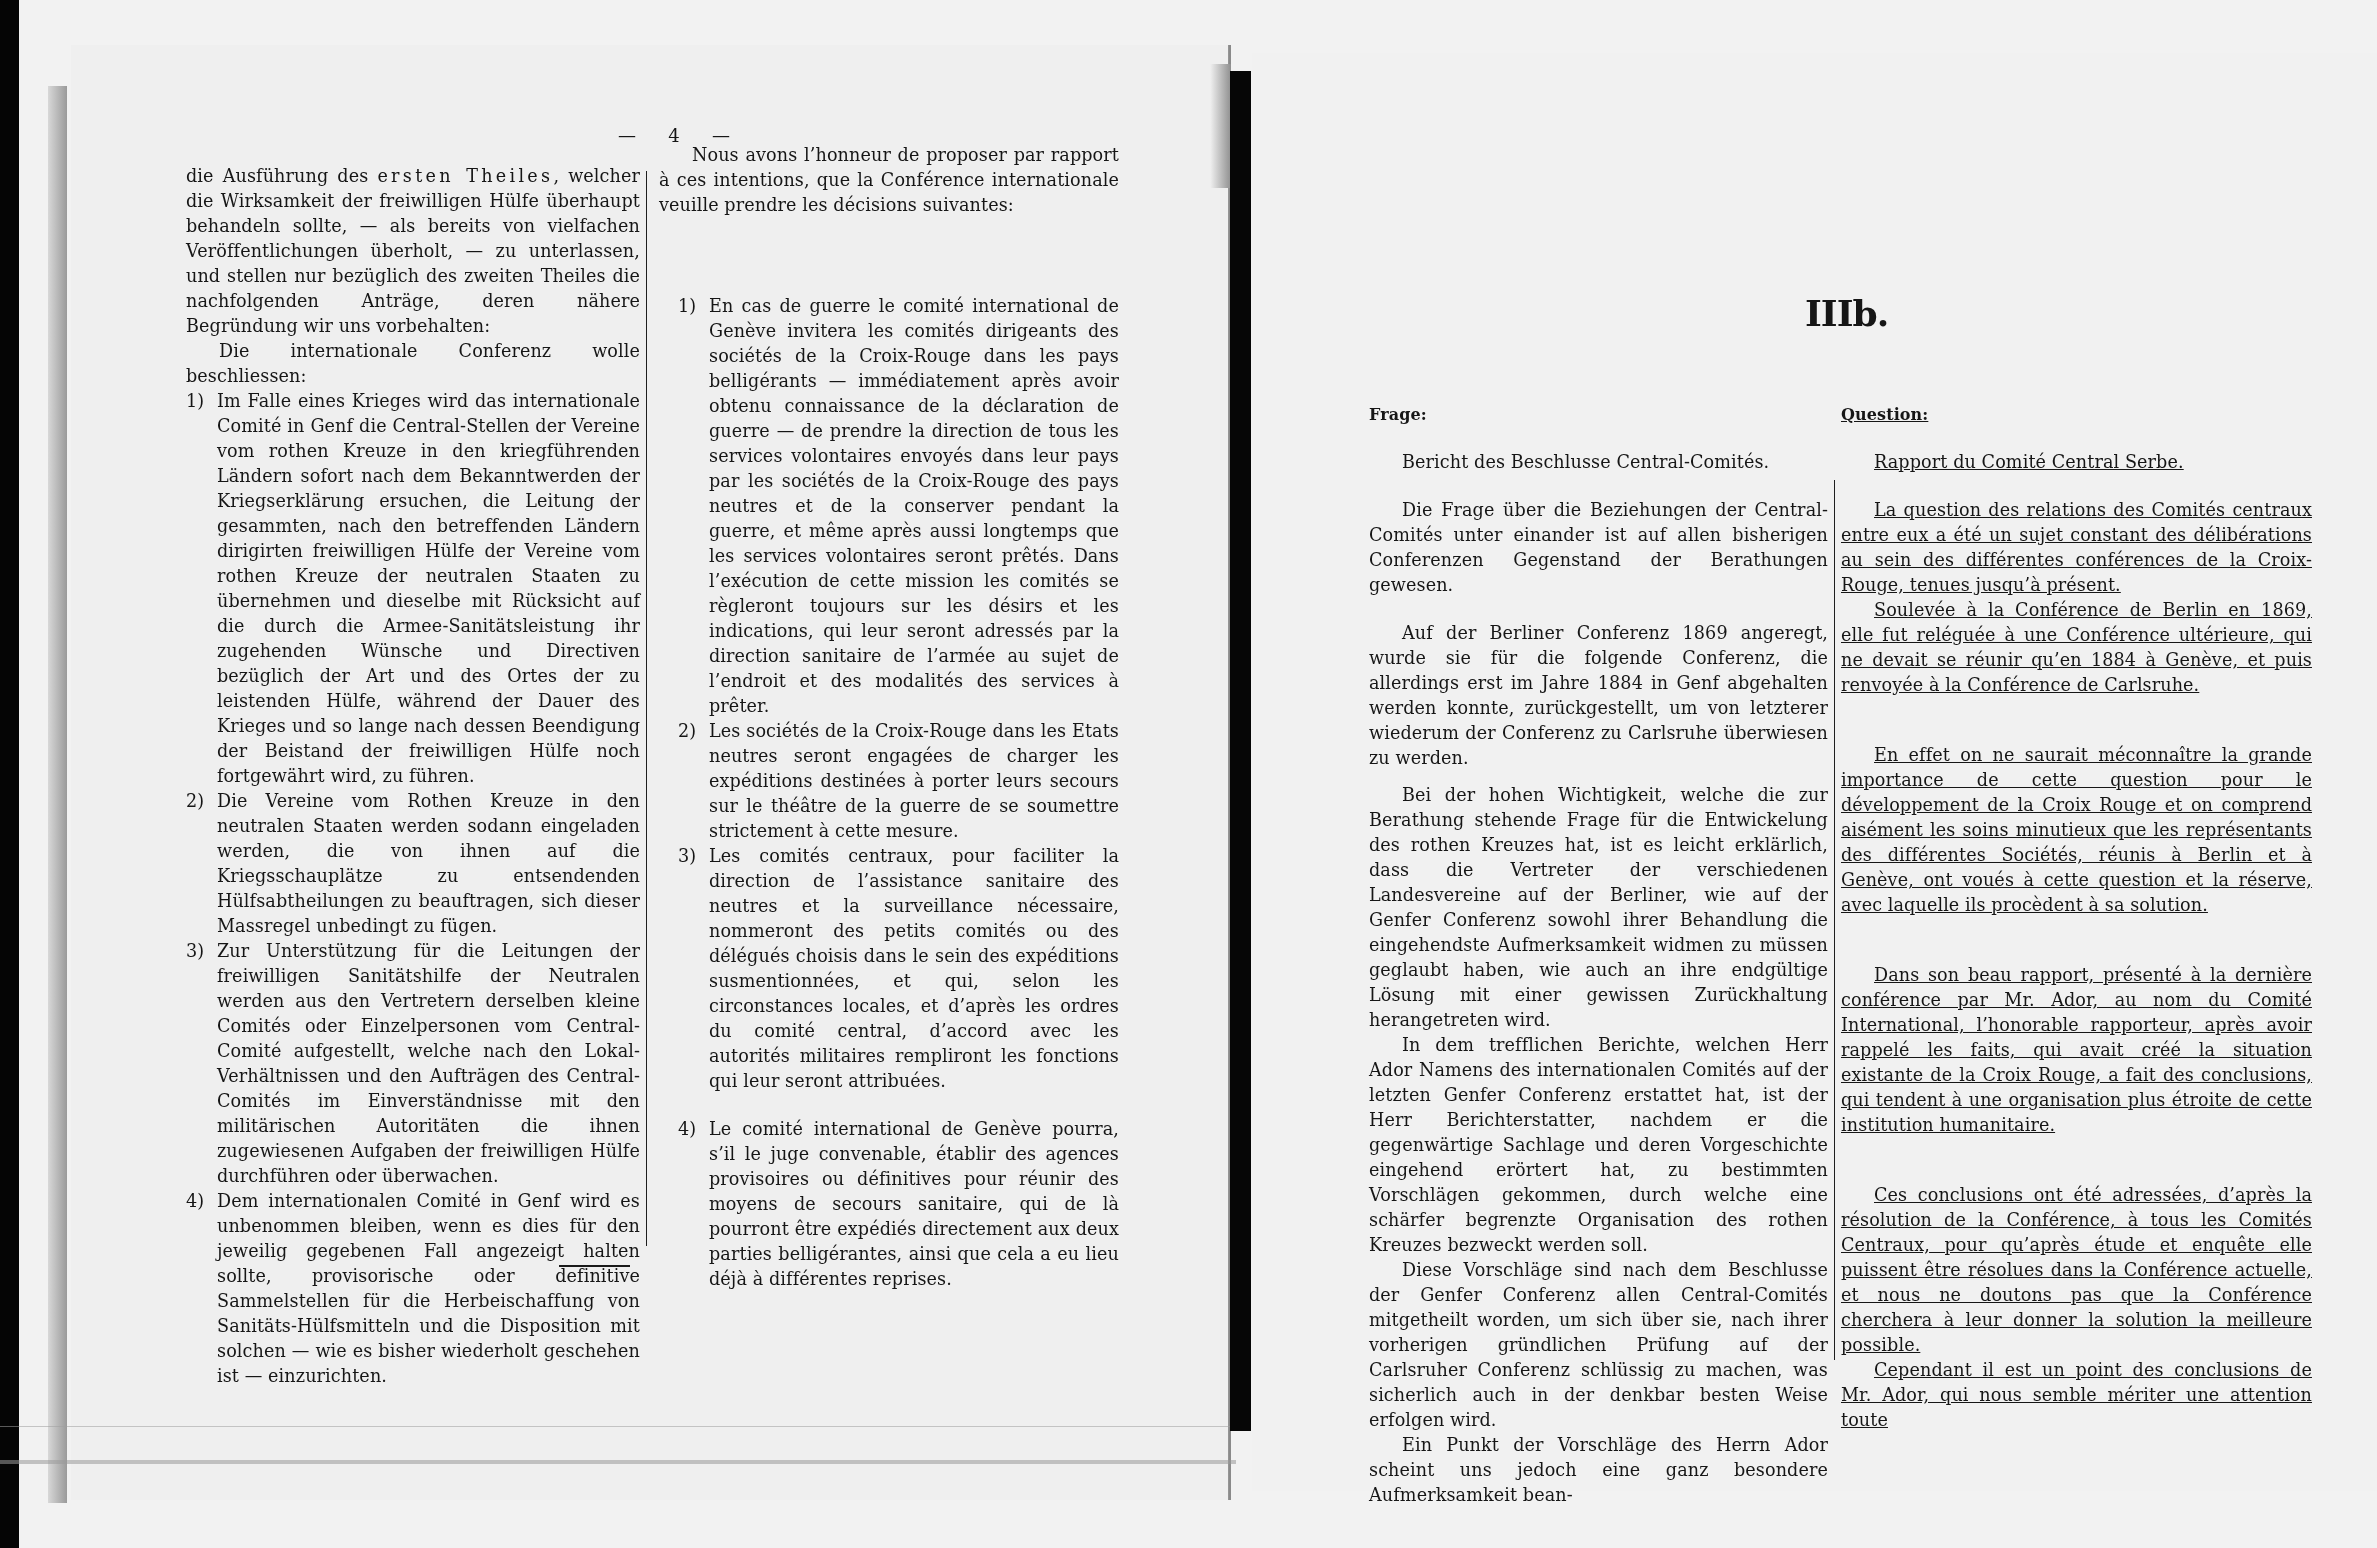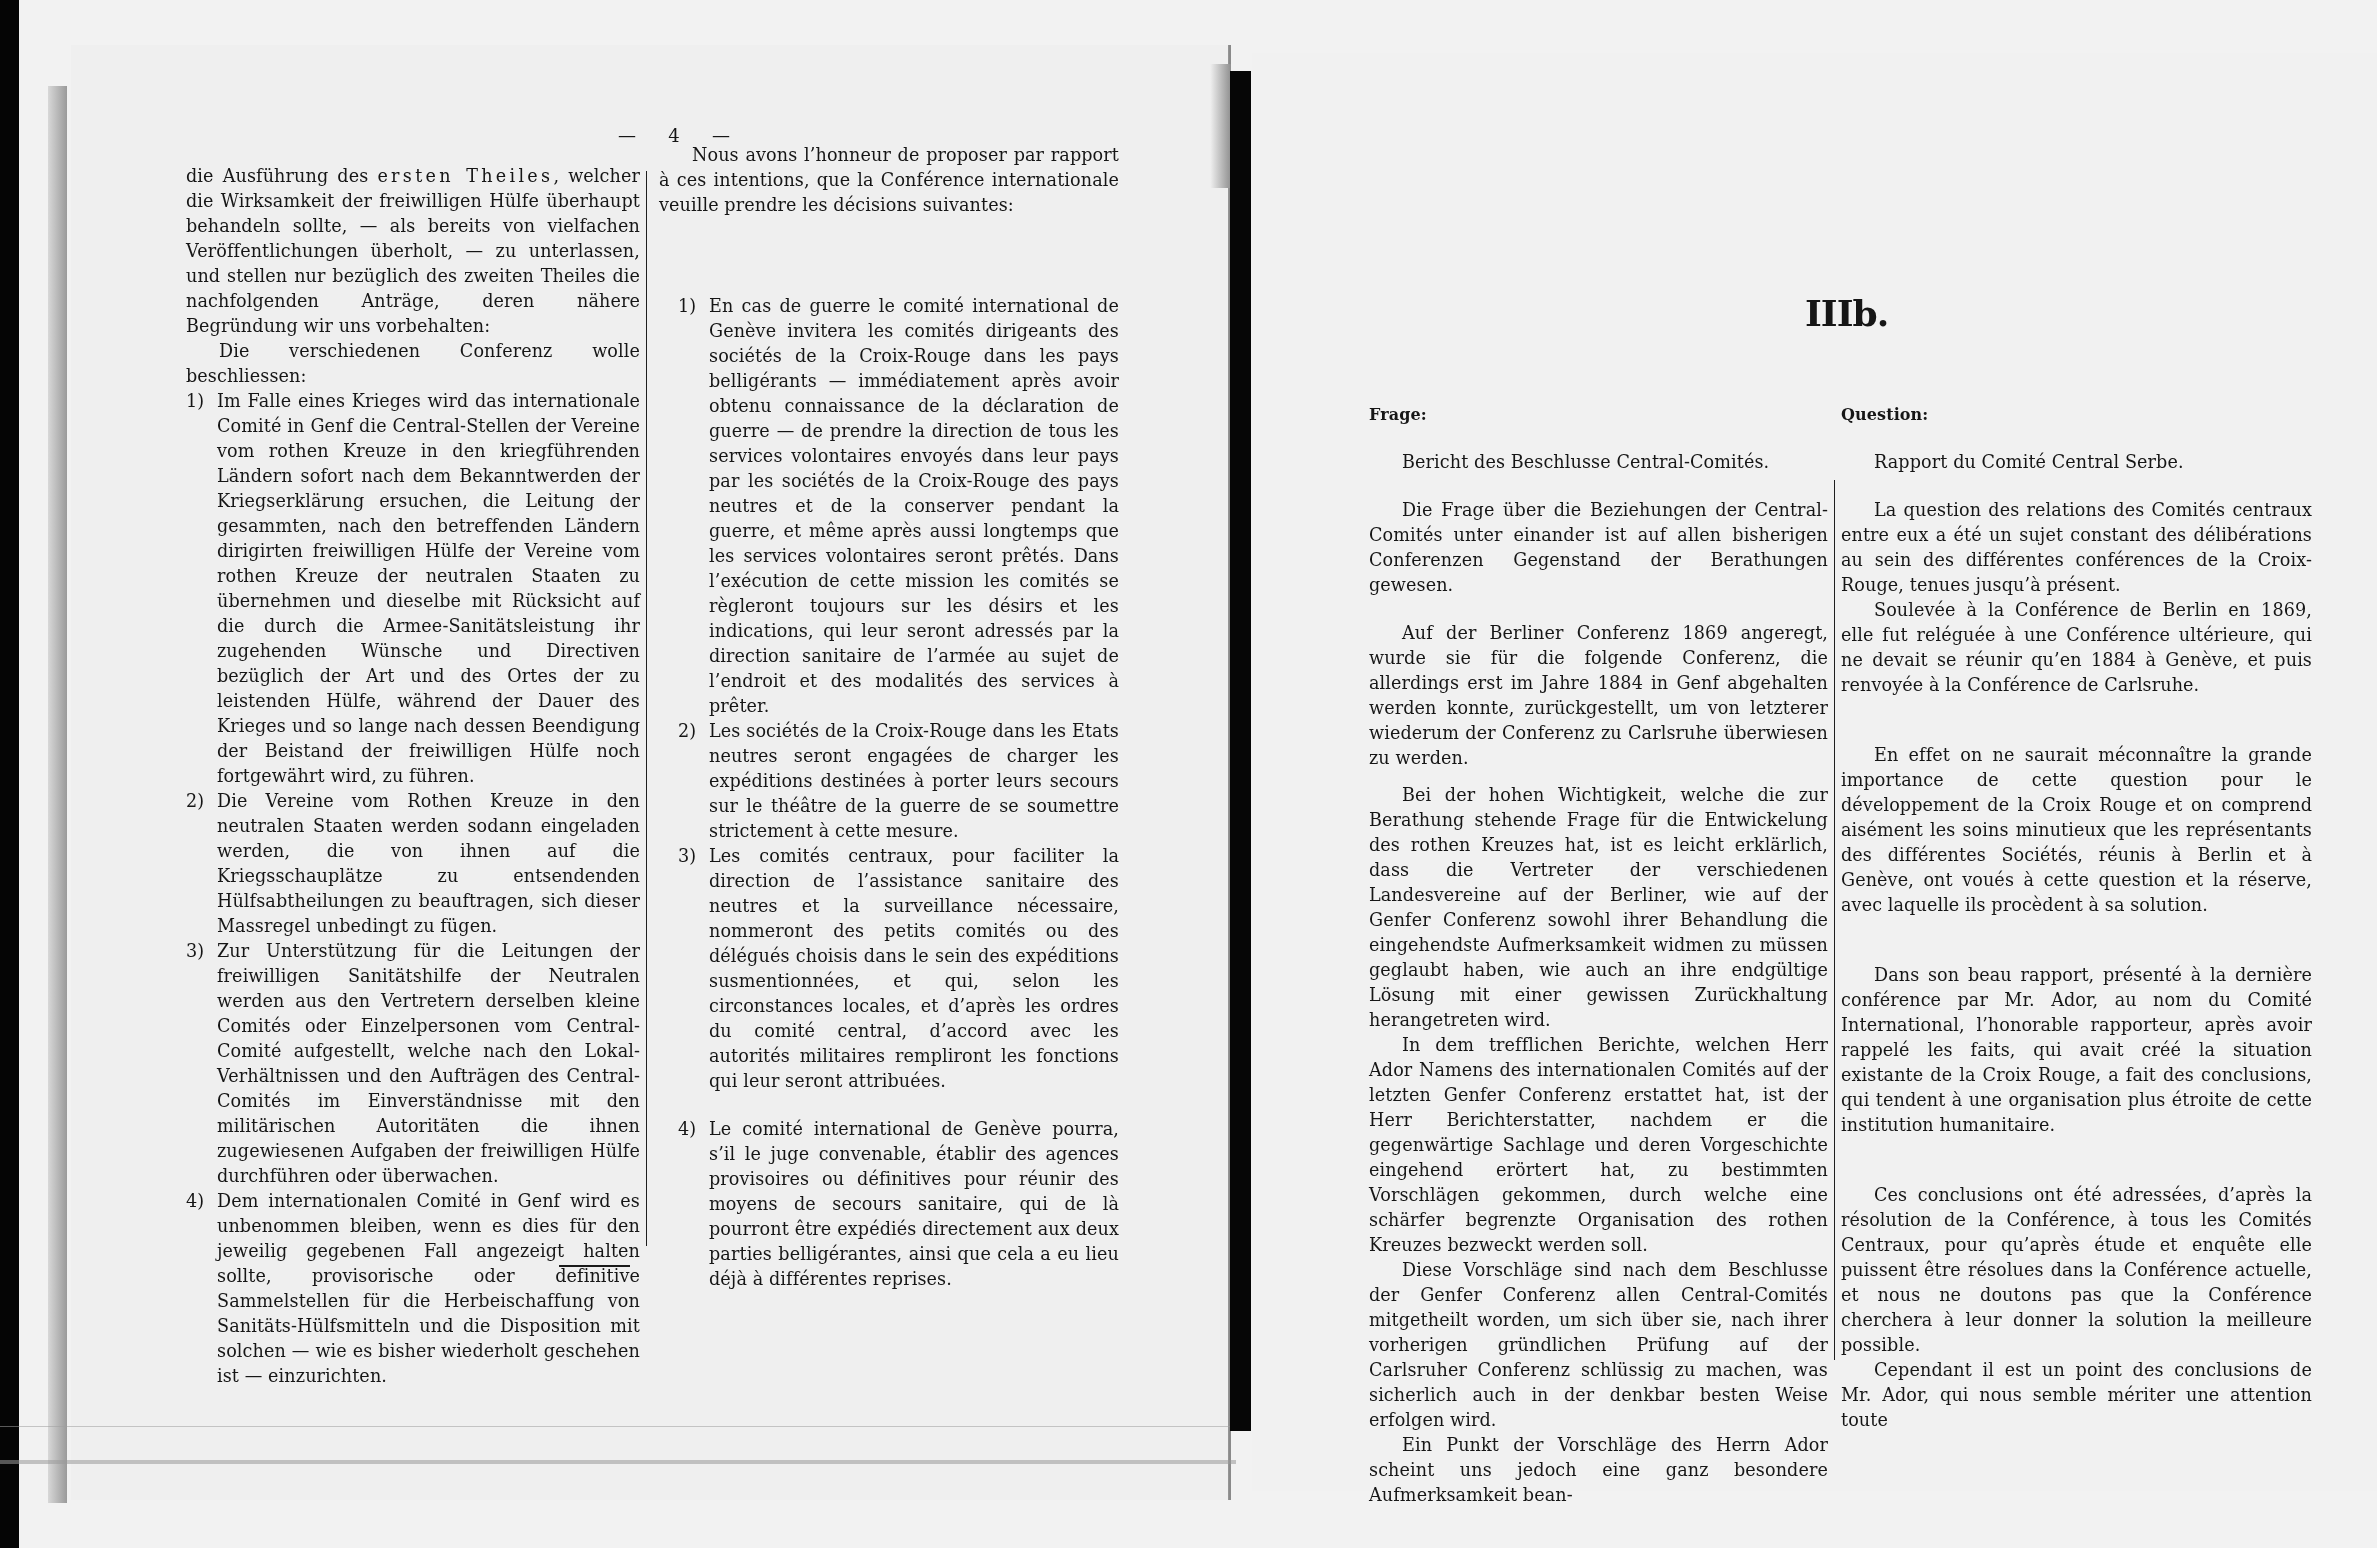--- a/index.html
+++ b/index.html
@@ -48,7 +48,7 @@
 
 <div class="col" style="left:186px; top:164px; width:454px;">
   <p><span>die Ausführung des </span><span class="spaced">ersten Theiles</span><span>, welcher die Wirksamkeit der freiwilligen Hülfe überhaupt behandeln sollte, — als bereits von vielfachen Veröffentlichungen überholt, — zu unterlassen, und stellen nur bezüglich des zweiten Theiles die nachfolgenden Anträge, deren nähere Begründung wir uns vorbehalten:</span></p>
-  <p class="indent">Die verschiedenen Conferenz wolle beschliessen:</p>
+  <p class="indent">Die internationale Conferenz wolle beschliessen:</p>
   <p class="list-item"><span class="list-num">1)</span><span>Im Falle eines Krieges wird das internationale Comité in Genf die Central-Stellen der Vereine vom rothen Kreuze in den kriegführenden Ländern sofort nach dem Bekanntwerden der Kriegserklärung ersuchen, die Leitung der gesammten, nach den betreffenden Ländern dirigirten freiwilligen Hülfe der Vereine vom rothen Kreuze der neutralen Staaten zu übernehmen und dieselbe mit Rücksicht auf die durch die Armee-Sanitätsleistung ihr zugehenden Wünsche und Directiven bezüglich der Art und des Ortes der zu leistenden Hülfe, während der Dauer des Krieges und so lange nach dessen Beendigung der Beistand der freiwilligen Hülfe noch fortgewährt wird, zu führen.</span></p>
   <p class="list-item"><span class="list-num">2)</span><span>Die Vereine vom Rothen Kreuze in den neutralen Staaten werden sodann eingeladen werden, die von ihnen auf die Kriegsschauplätze zu entsendenden Hülfsabtheilungen zu beauftragen, sich dieser Massregel unbedingt zu fügen.</span></p>
   <p class="list-item"><span class="list-num">3)</span><span>Zur Unterstützung für die Leitungen der freiwilligen Sanitätshilfe der Neutralen werden aus den Vertretern derselben kleine Comités oder Einzelpersonen vom Central-Comité aufgestellt, welche nach den Lokal-Verhältnissen und den Aufträgen des Central-Comités im Einverständnisse mit den militärischen Autoritäten die ihnen zugewiesenen Aufgaben der freiwilligen Hülfe durchführen oder überwachen.</span></p>

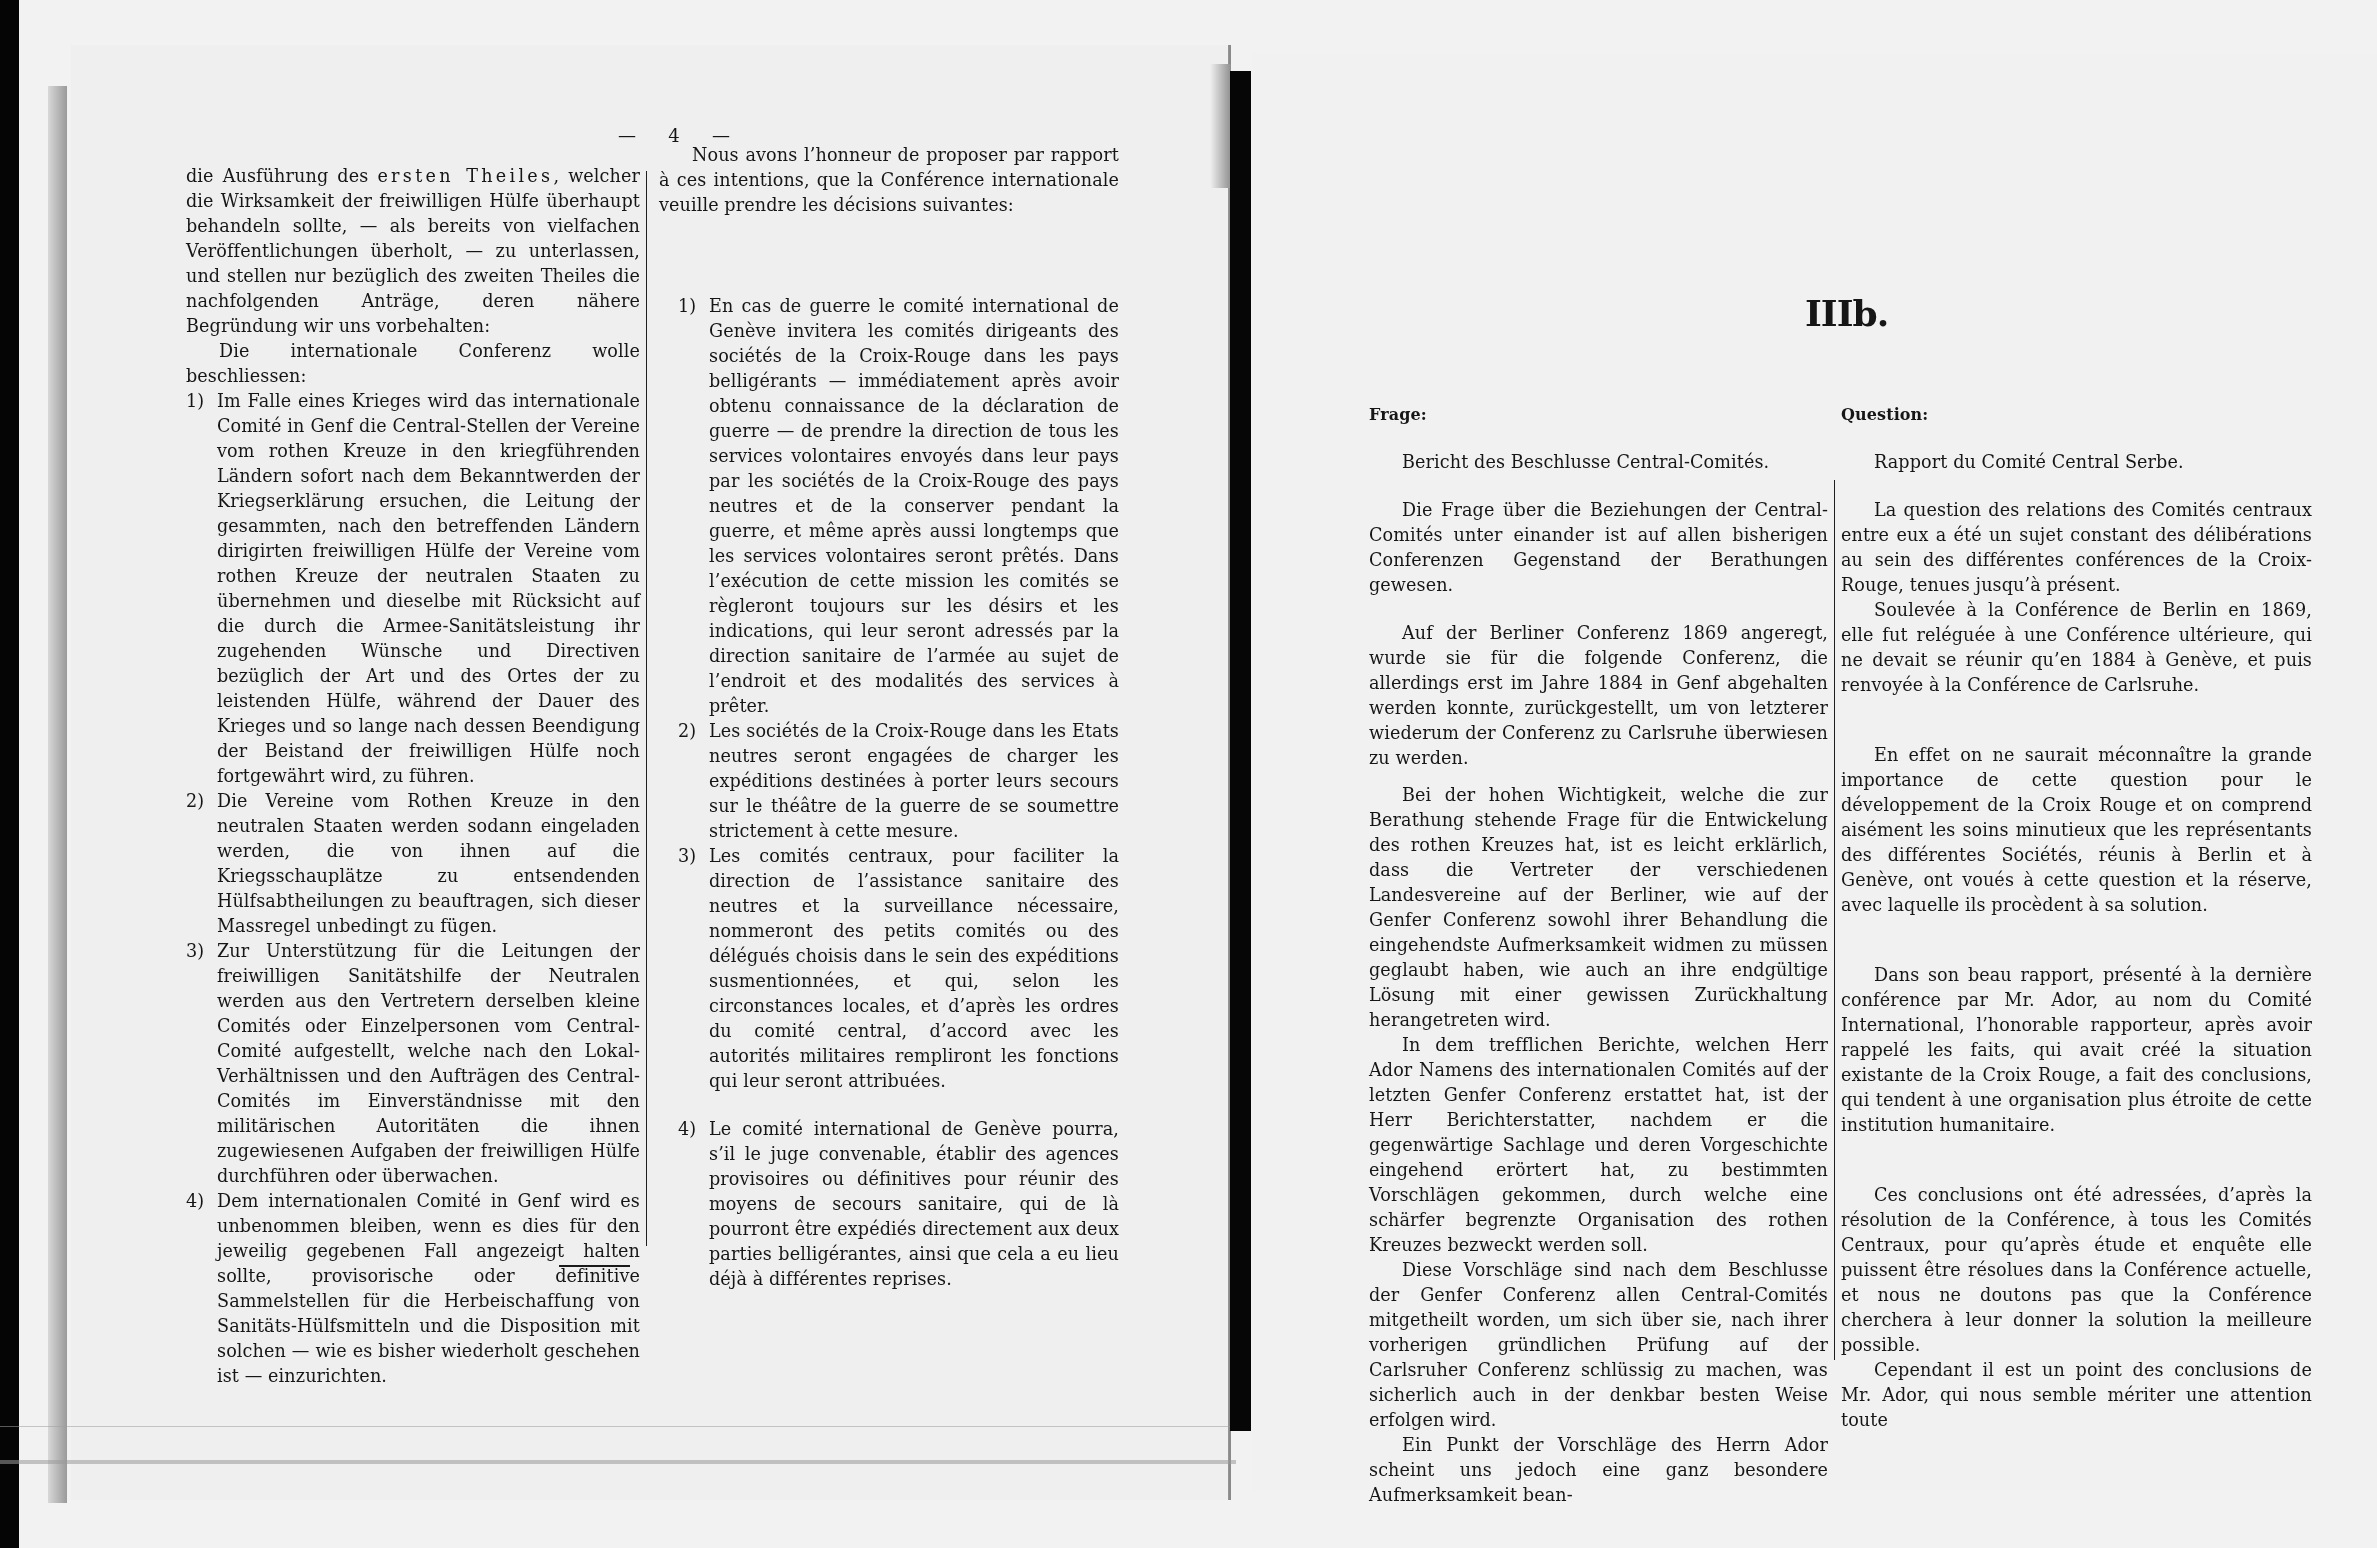--- a/index.html
+++ b/index.html
@@ -89,7 +89,7 @@
 
 <div class="col-divider" style="left:1834px; top:480px; height:880px;"></div>
 
-<div class="col" style="left:1841px; top:402px; width:471px;">
+<div class="col" style="left:1841px; top:402px; width:471px;text-decoration:underline;">
   <p class="col-heading">Question:</p>
   <p class="indent gap-m">Rapport du Comité Central Serbe.</p>
   <p class="indent gap-m">La question des relations des Comités centraux entre eux a été un sujet constant des délibérations au sein des différentes conférences de la Croix-Rouge, tenues jusqu’à présent.</p>

